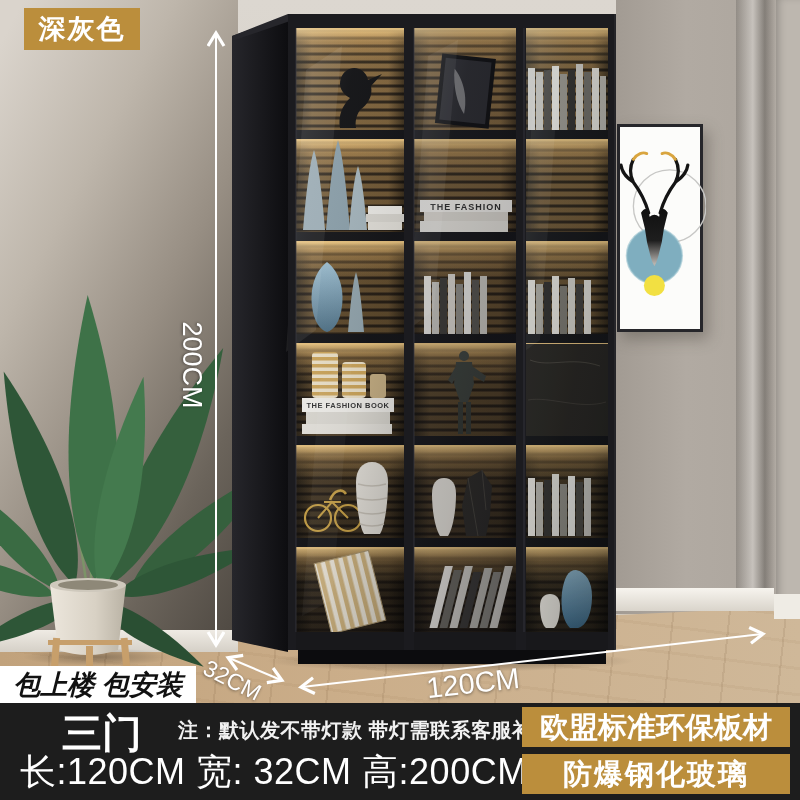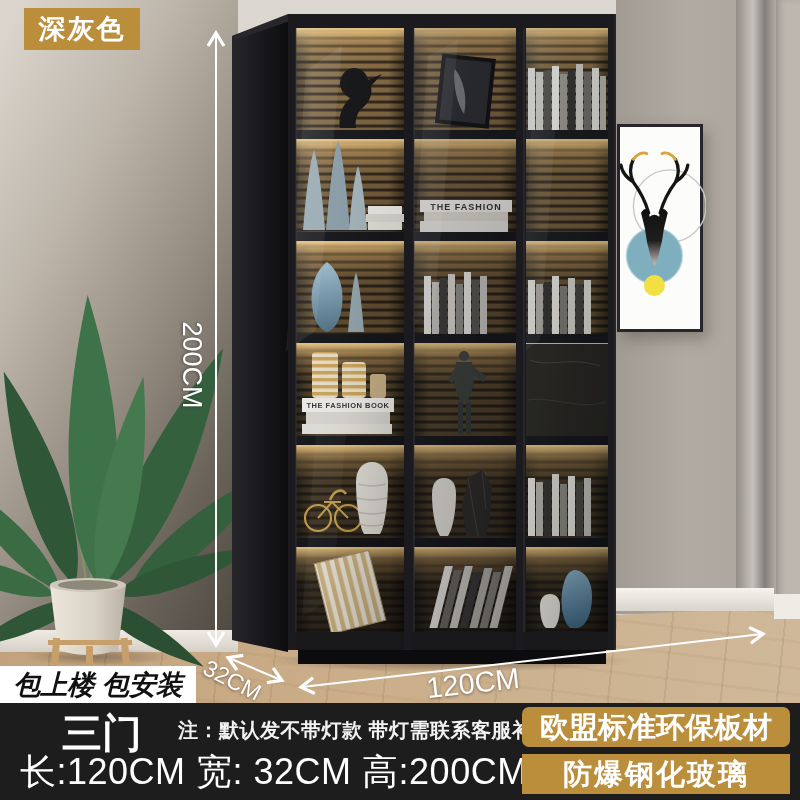--- a/index.html
+++ b/index.html
@@ -44,7 +44,7 @@
   .note{left:178px;top:14px;color:#F2F2F2;font-size:20px;font-weight:700;letter-spacing:.5px;}
   .sizes{left:20px;top:45px;color:#FFF;font-size:36px;font-weight:400;letter-spacing:.5px;}
   .feat{left:522px;width:268px;height:40px;font-size:29px;font-weight:700;text-align:center;line-height:40px;}
-  .feat1{top:4px;border-radius:7px;}
+  .feat1{top:4px;}
   .feat2{top:51px;letter-spacing:2px;}
   .dim-label{color:#FFF;font-weight:500;text-align:center;
     text-shadow:0 1px 3px rgba(0,0,0,.45);}

